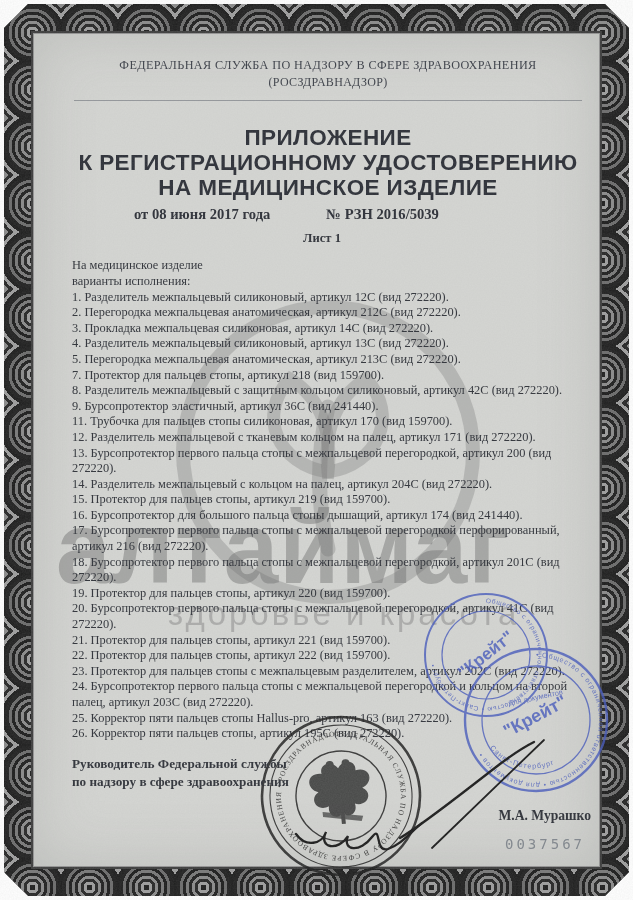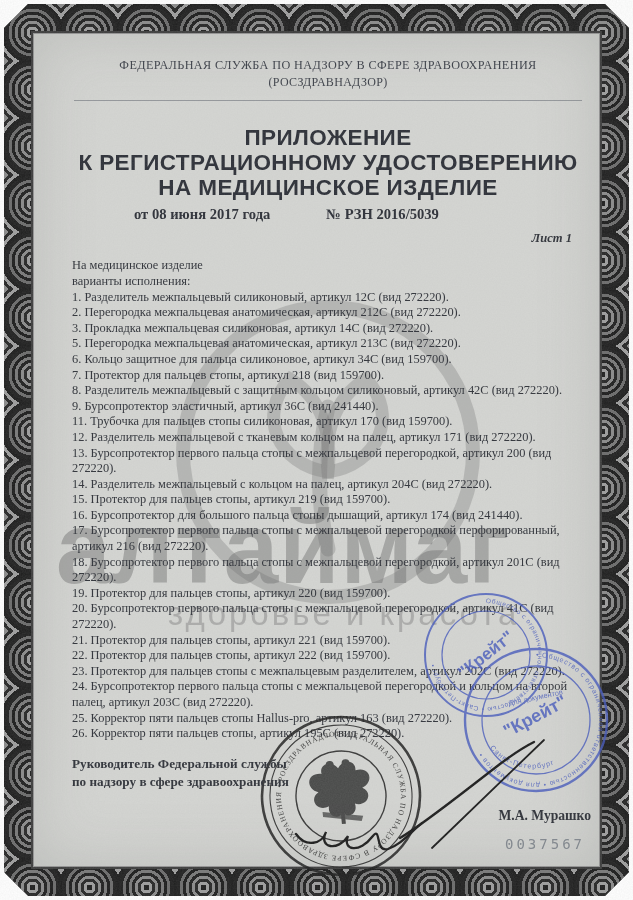--- a/index.html
+++ b/index.html
@@ -25,7 +25,7 @@
   .title.first{margin-top:24px;}
   .date-row{display:flex;margin-top:7px;padding-left:62px;gap:56px;
             font-weight:bold;font-size:14.6px;color:#2b2e36;}
-  .sheet{text-align:right;font-weight:bold;font-size:12.6px;margin-top:8px;padding-right:12px;font-style:italic;}
+  .sheet{text-align:center;font-weight:bold;font-size:12.6px;margin-top:8px;padding-right:12px;}
   .intro{margin-top:12px;}
   .product{font-weight:bold;}
   .li{margin:0;}

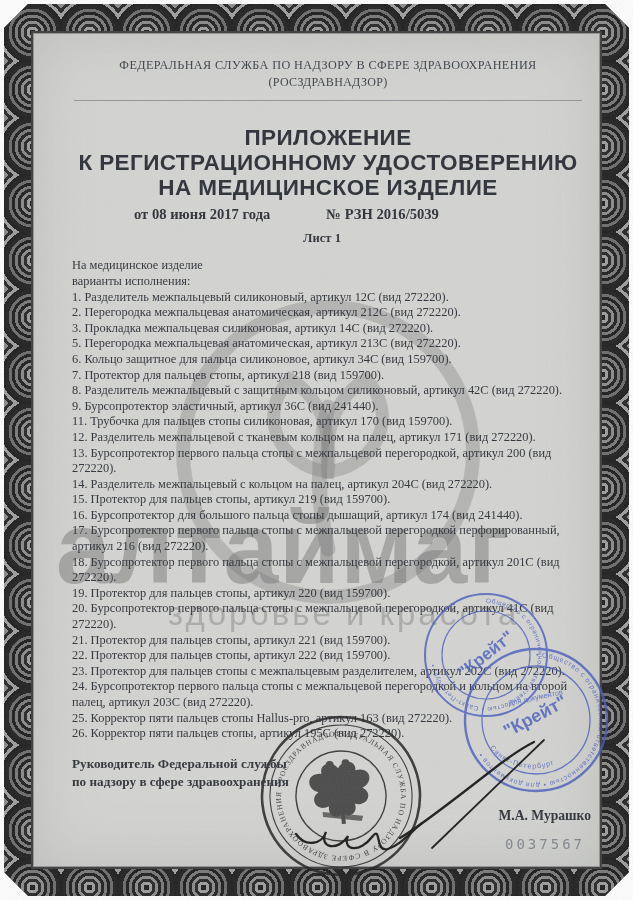--- a/index.html
+++ b/index.html
@@ -85,6 +85,7 @@
         <div class="li">1. Разделитель межпальцевый силиконовый, артикул 12С (вид 272220).</div>
         <div class="li">2. Перегородка межпальцевая анатомическая, артикул 212С (вид 272220).</div>
         <div class="li">3. Прокладка межпальцевая силиконовая, артикул 14С (вид 272220).</div>
+        <div class="li">4. Разделитель межпальцевый силиконовый, артикул 13С (вид 272220).</div>
         <div class="li">5. Перегородка межпальцевая анатомическая, артикул 213С (вид 272220).</div>
         <div class="li">6. Кольцо защитное для пальца силиконовое, артикул 34С (вид 159700).</div>
         <div class="li">7. Протектор для пальцев стопы, артикул 218 (вид 159700).</div>

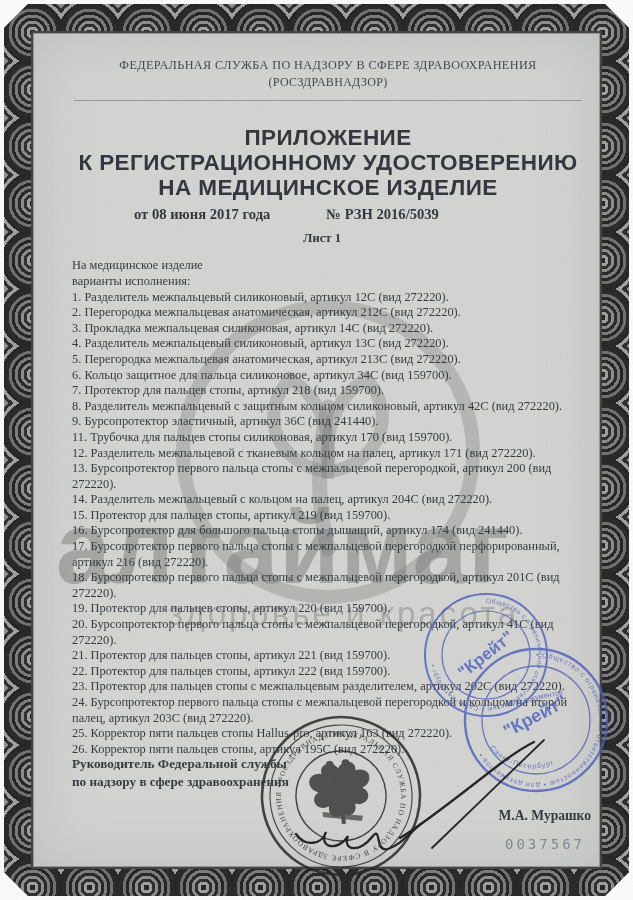--- a/index.html
+++ b/index.html
@@ -87,7 +87,6 @@
         <div class="li">3. Прокладка межпальцевая силиконовая, артикул 14С (вид 272220).</div>
         <div class="li">4. Разделитель межпальцевый силиконовый, артикул 13С (вид 272220).</div>
         <div class="li">5. Перегородка межпальцевая анатомическая, артикул 213С (вид 272220).</div>
-        <div class="li">6. Кольцо защитное для пальца силиконовое, артикул 34С (вид 159700).</div>
         <div class="li">7. Протектор для пальцев стопы, артикул 218 (вид 159700).</div>
         <div class="li">8. Разделитель межпальцевый с защитным кольцом силиконовый, артикул 42С (вид 272220).</div>
         <div class="li">9. Бурсопротектор эластичный, артикул 36С (вид 241440).</div>

